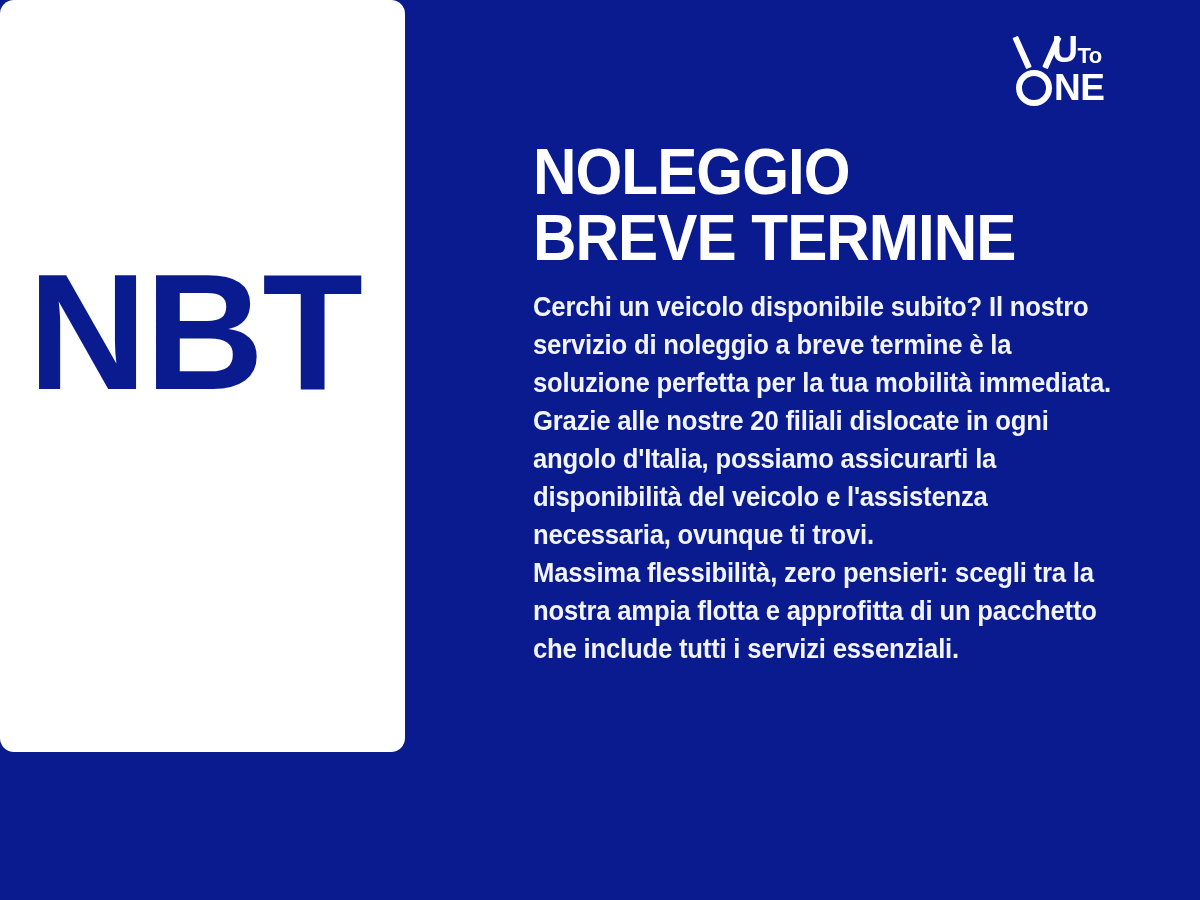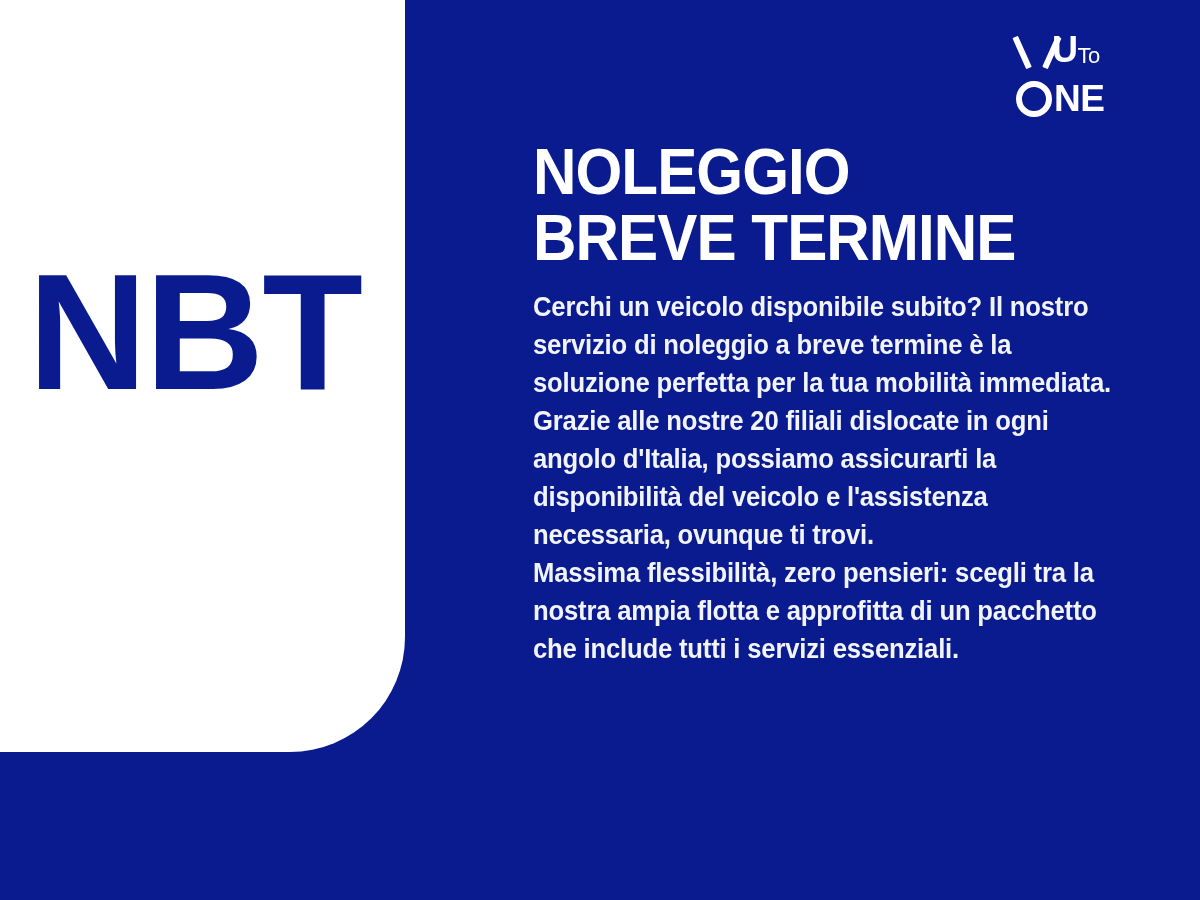--- a/index.html
+++ b/index.html
@@ -110,7 +110,7 @@
   }
   .logo-small {
     font-family: "Liberation Sans", sans-serif;
-    font-weight: 400;
+    font-weight: 700;
     font-size: 22px;
     letter-spacing: -0.5px;
     padding-bottom: 1px;

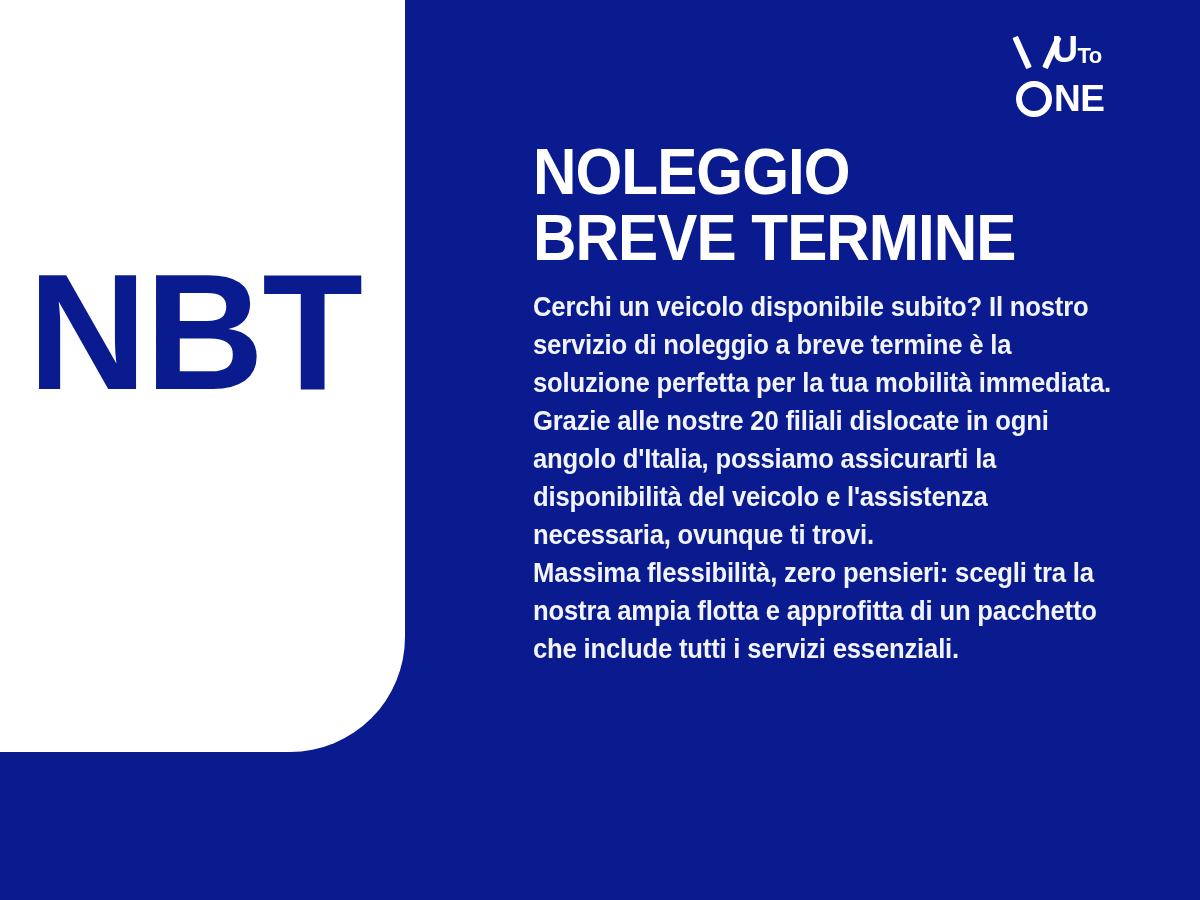--- a/index.html
+++ b/index.html
@@ -74,7 +74,7 @@
   }
   .logo-row-2 {
     justify-content: flex-start;
-    margin-top: 13px;
+    margin-top: 2px;
   }
   .logo-a {
     position: relative;

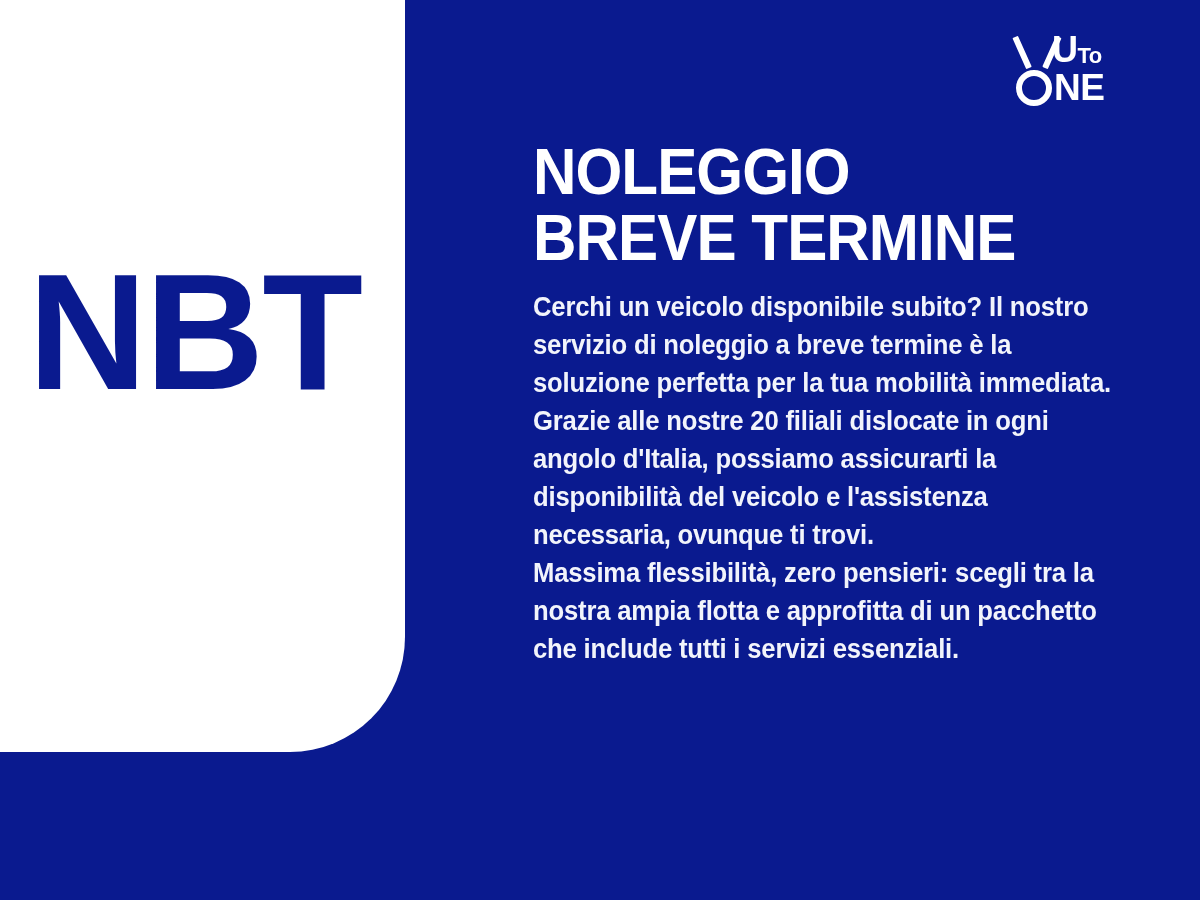--- a/index.html
+++ b/index.html
@@ -30,6 +30,7 @@
     height: 752px;
     background: #ffffff;
     border-bottom-right-radius: 115px;
+    border-radius: 14px;
   }
 
   .nbt-mark {

